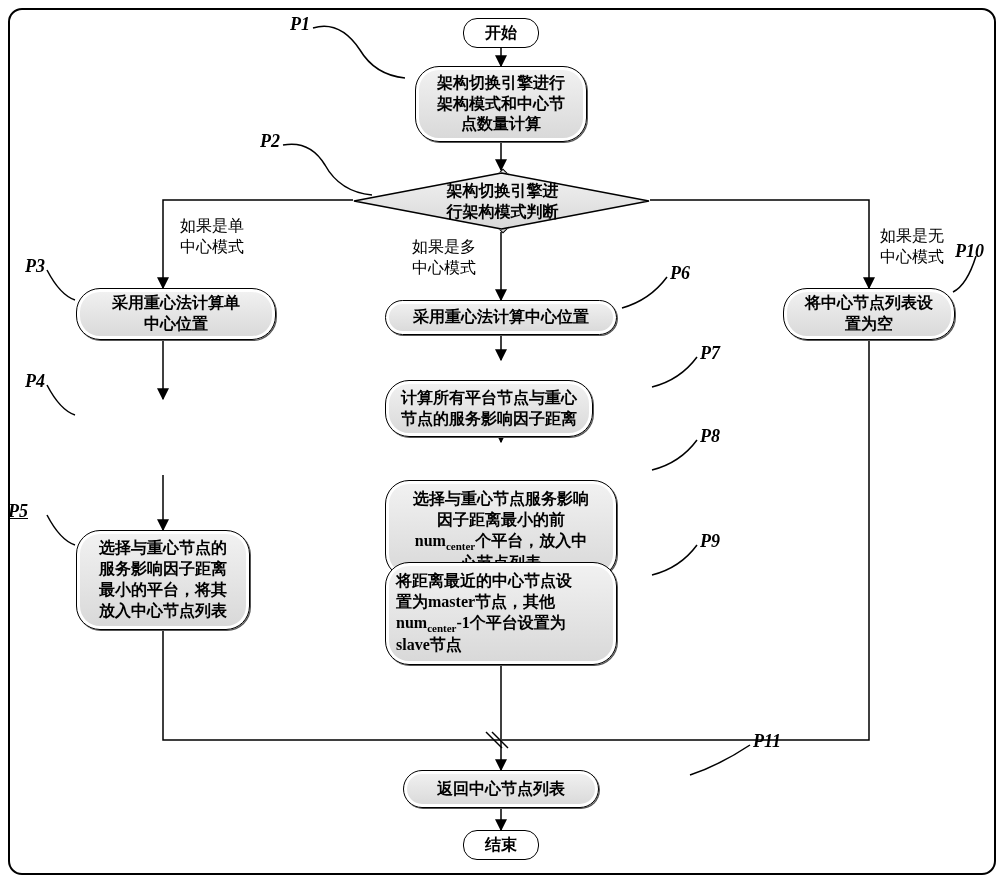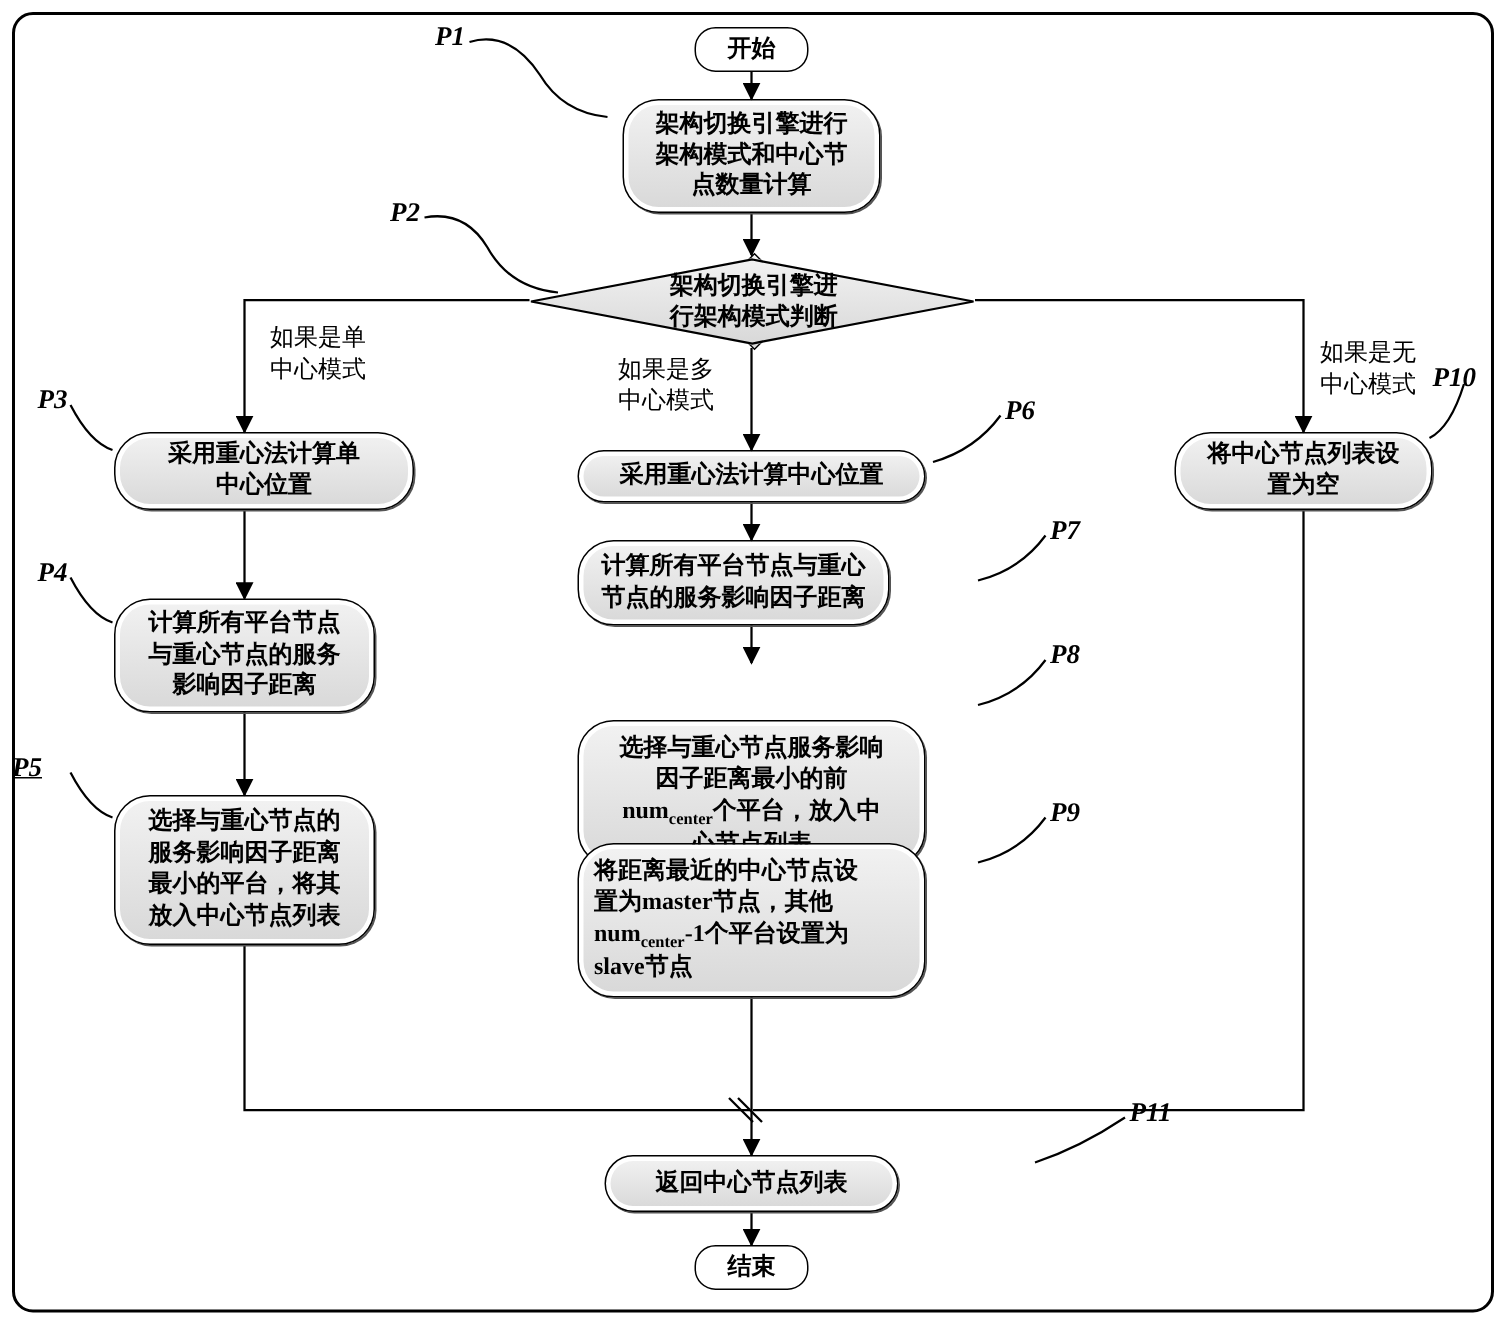--- a/index.html
+++ b/index.html
@@ -182,7 +182,7 @@
 放入中心节点列表</div>
 
   <div class="node process" style="left:385px; top:300px; width:232px; height:35px;">采用重心法计算中心位置</div>
-  <div class="node process" style="left:385px; top:360px; width:208px; height:57px; white-space:pre-line;">计算所有平台节点与重心
+  <div class="node process" style="left:385px; top:380px; width:208px; height:57px; white-space:pre-line;">计算所有平台节点与重心
 节点的服务影响因子距离</div>
 
   <div class="node process" style="left:385px; top:442px; width:232px; height:98px; text-align:center; display:block; padding-top:8px;margin-top:38px;">

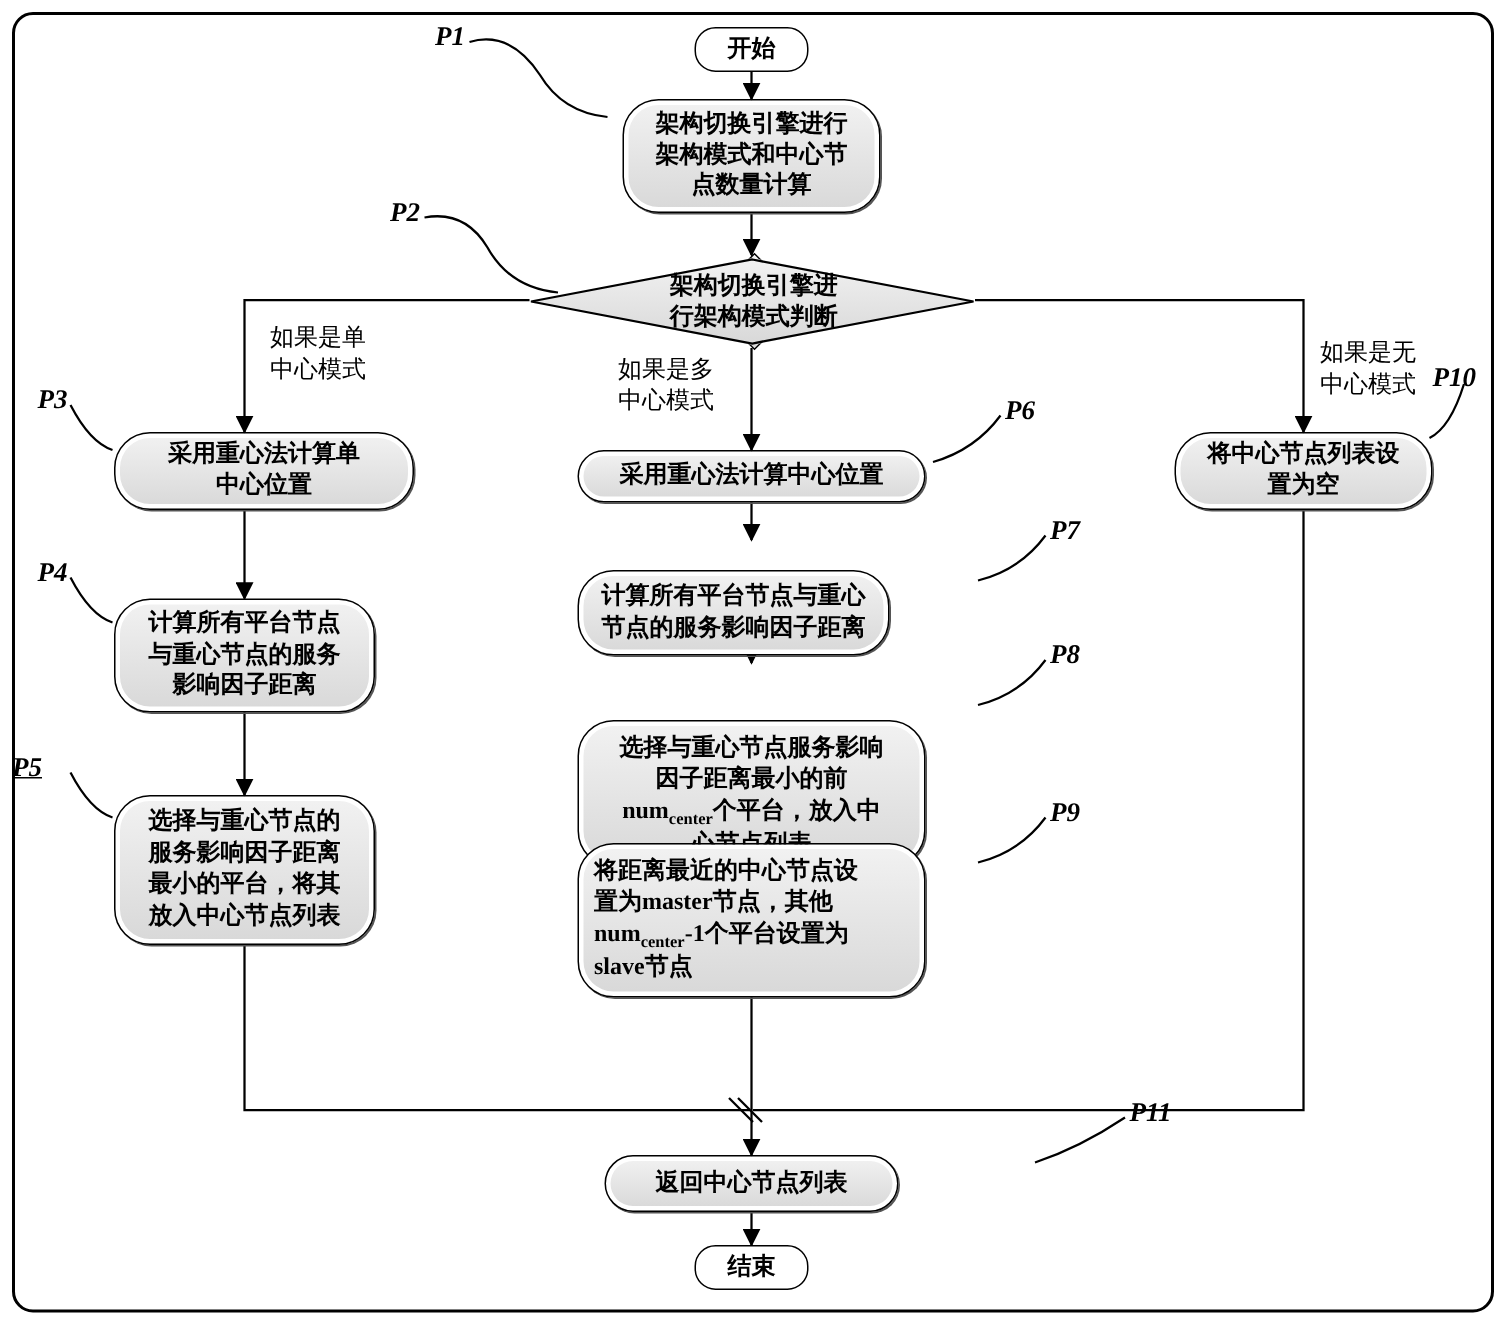--- a/index.html
+++ b/index.html
@@ -173,9 +173,6 @@
 
   <div class="node process" style="left:76px; top:288px; width:200px; height:52px; white-space:pre-line;">采用重心法计算单
 中心位置</div>
-  <div class="node process" style="left:76px; top:399px; width:174px; height:76px; white-space:pre-line;">计算所有平台节点
-与重心节点的服务
-影响因子距离</div>
   <div class="node process" style="left:76px; top:530px; width:174px; height:100px; white-space:pre-line;">选择与重心节点的
 服务影响因子距离
 最小的平台，将其

